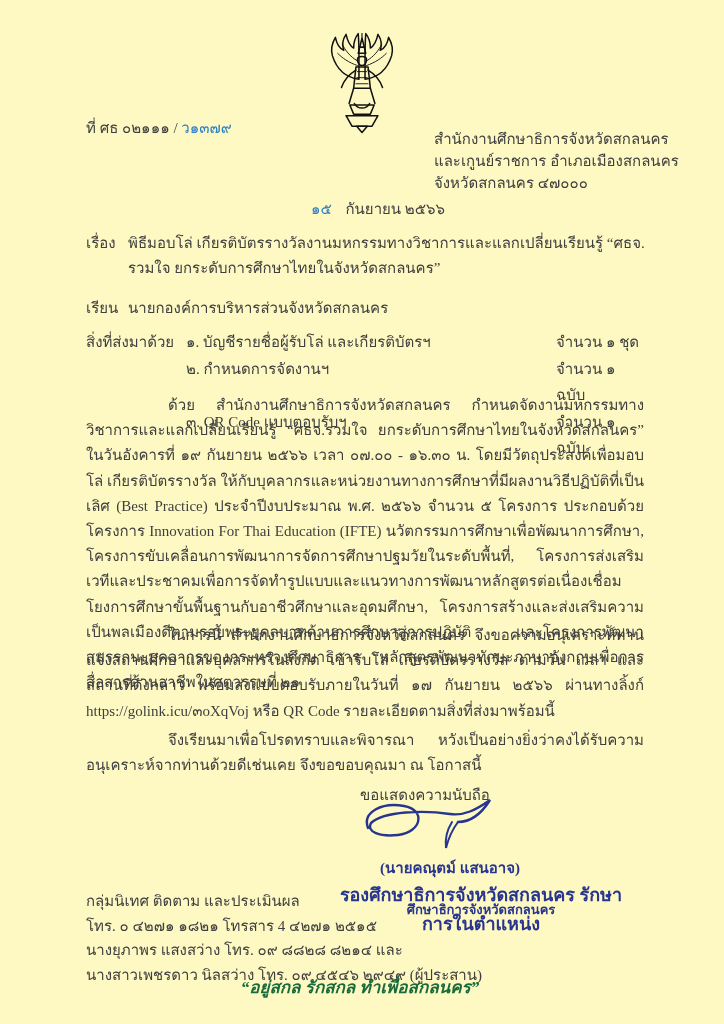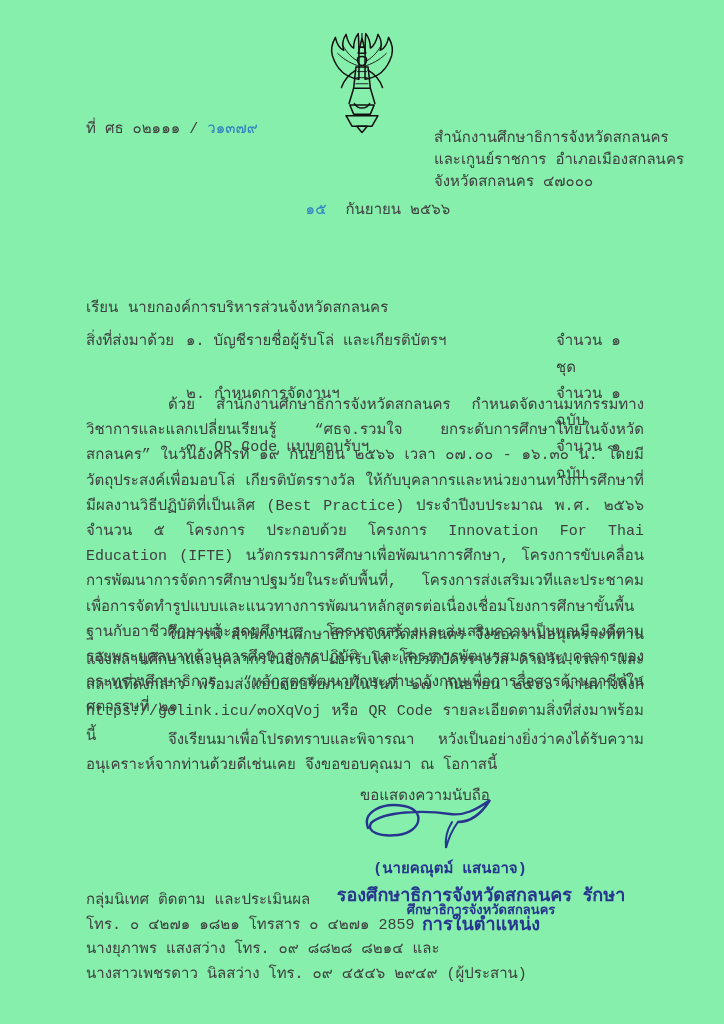--- a/index.html
+++ b/index.html
@@ -8,9 +8,9 @@
     position: relative;
     width: 724px;
     height: 1024px;
-    background: #86efac;
+    background: #fef9c3;
     color: #3f3f3f;
-    font-family: Liberation Mono, monospace;
+    font-family: Liberation Serif, serif;
     font-size: 15px;
     overflow: hidden;
   }

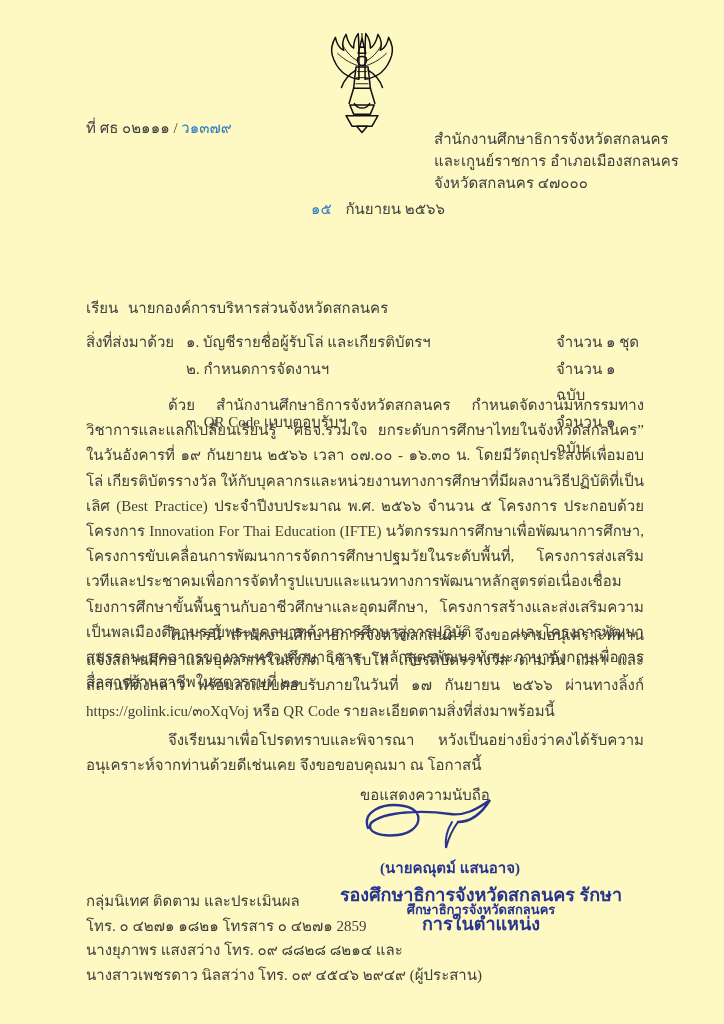--- a/index.html
+++ b/index.html
@@ -102,6 +102,10 @@
     <span>กันยายน  ๒๕๖๖</span>
   </div>
 
+  <div class="abs subject">
+    <span class="label">เรื่อง</span>
+    <div class="text">พิธีมอบโล่ เกียรติบัตรรางวัลงานมหกรรมทางวิชาการและแลกเปลี่ยนเรียนรู้ “ศธจ. รวมใจ ยกระดับการศึกษาไทยในจังหวัดสกลนคร”</div>
+  </div>
 
   <div class="abs to">
     <span class="label">เรียน</span>

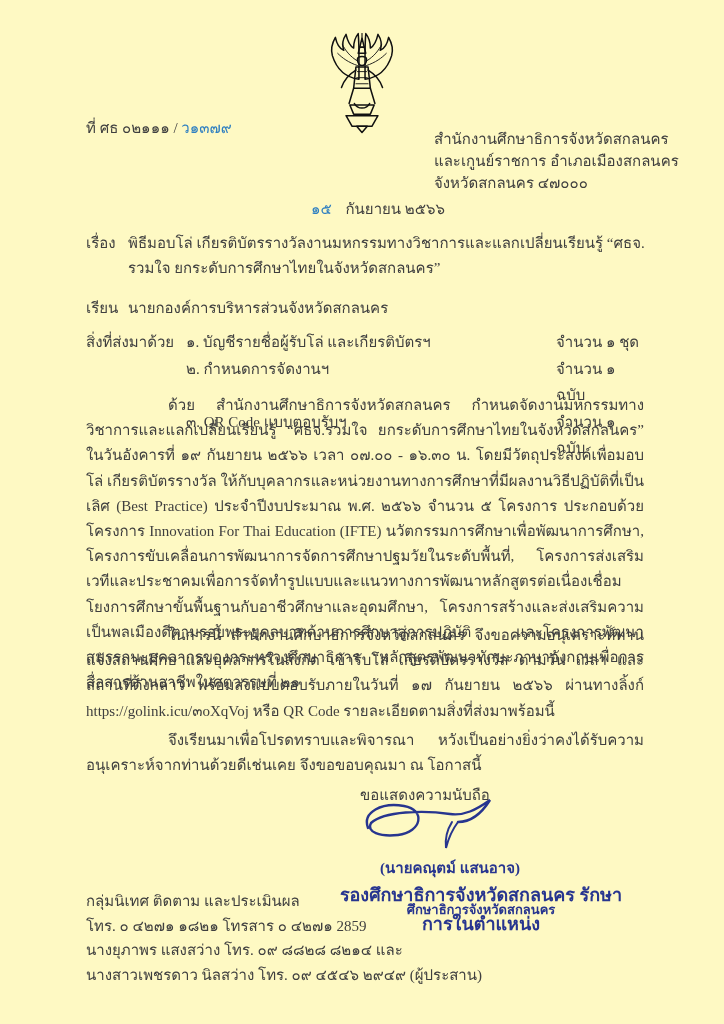--- a/index.html
+++ b/index.html
@@ -149,7 +149,7 @@
 
   <div class="abs footer">
     <div>กลุ่มนิเทศ ติดตาม และประเมินผล</div>
-    <div>โทร. ๐ ๔๒๗๑ ๑๘๒๑ โทรสาร ๐ ๔๒๗๑ 2859</div>
+    <div>โทร. ๐ ๔๒๗๑ ๑๘๒๑ โทรสาร 4 ๔๒๗๑ ๒๕๑๕</div>
     <div>นางยุภาพร  แสงสว่าง โทร. ๐๙ ๘๘๒๘ ๘๒๑๔ และ</div>
     <div>นางสาวเพชรดาว  นิลสว่าง โทร. ๐๙ ๔๕๔๖ ๒๙๔๙ (ผู้ประสาน)</div>
   </div>

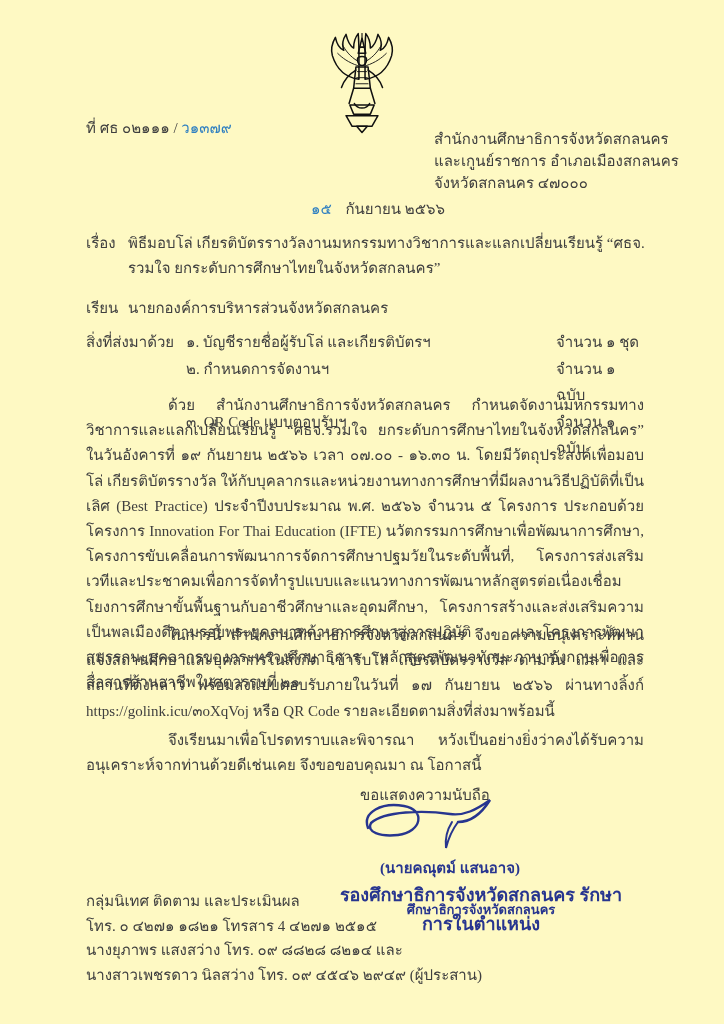--- a/index.html
+++ b/index.html
@@ -154,6 +154,7 @@
     <div>นางสาวเพชรดาว  นิลสว่าง โทร. ๐๙ ๔๕๔๖ ๒๙๔๙ (ผู้ประสาน)</div>
   </div>
 
+  <div class="abs slogan">“อยู่สกล รักสกล ทำเพื่อสกลนคร”</div>
 
 </div>
 

